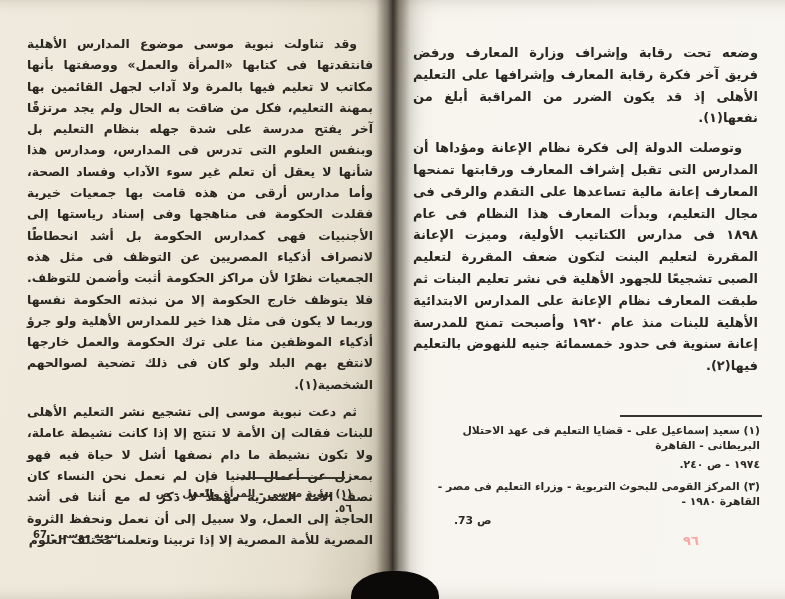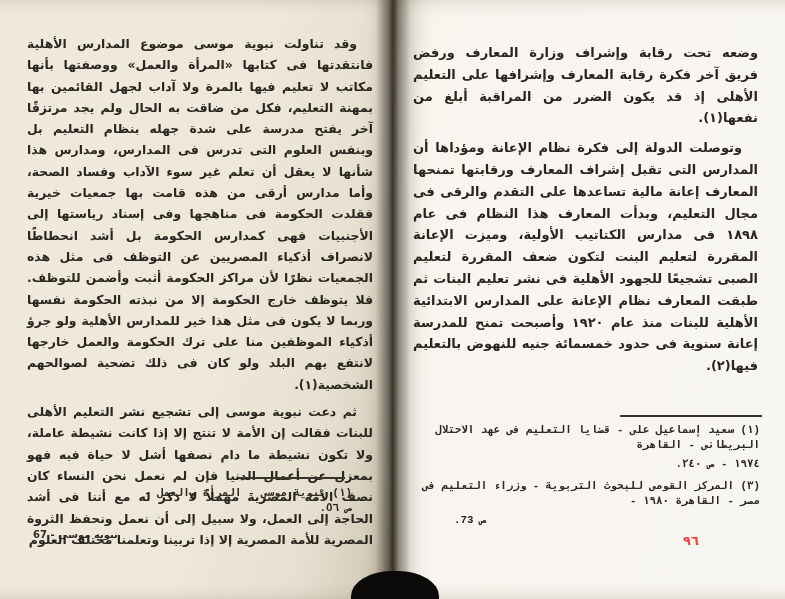--- a/index.html
+++ b/index.html
@@ -68,7 +68,6 @@
     font-size: 10.8px;
     line-height: 15px;
     text-align: right;
-    font-family: Liberation Mono, monospace;
   }
   .left-fn  { left: 140px; width: 212px; top: 486px; }
   .right-fn { left: 420px; width: 340px; top: 423px; }

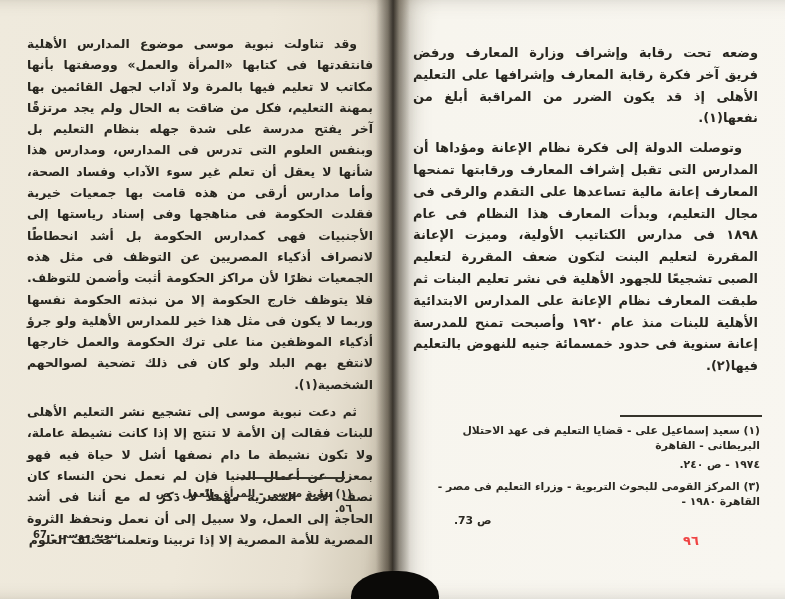--- a/index.html
+++ b/index.html
@@ -81,7 +81,7 @@
   }
   .page-num {
     position: absolute; left: 683px; top: 533px;
-    font-size: 13px; font-weight: bold; color: #ef4444;
+    font-size: 13px; font-weight: bold; color: #fca5a5;
   }
 </style>
 </head>

